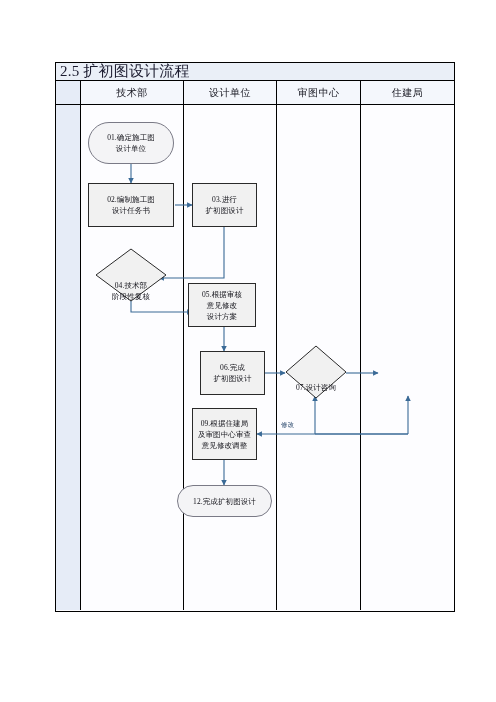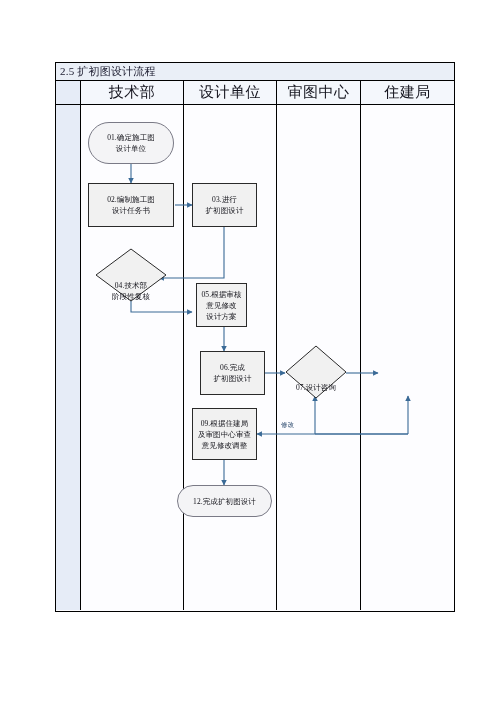--- a/index.html
+++ b/index.html
@@ -47,7 +47,7 @@
     align-items: center;
   }
   #title-text {
-    font-size: 11px;
+    font-size: 15px;
     color: #1a1a2e;
     padding-left: 4px;
     letter-spacing: .2px;

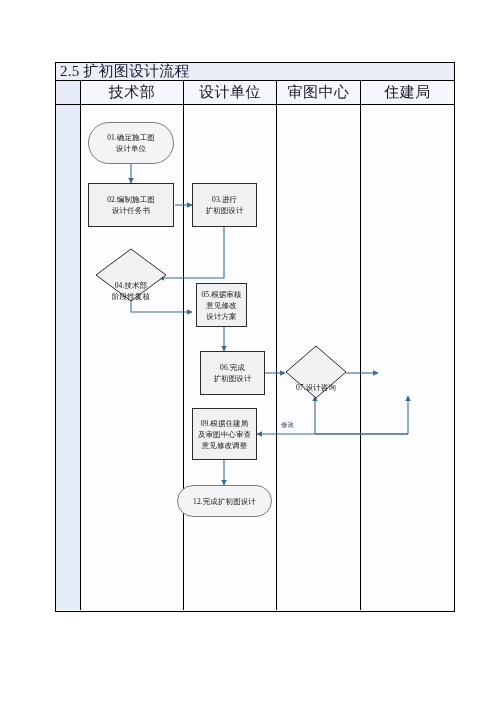--- a/index.html
+++ b/index.html
@@ -76,7 +76,7 @@
     display: flex;
     align-items: center;
     justify-content: center;
-    font-size: 15px;
+    font-size: 10px;
     color: #15151f;
     letter-spacing: .5px;
   }

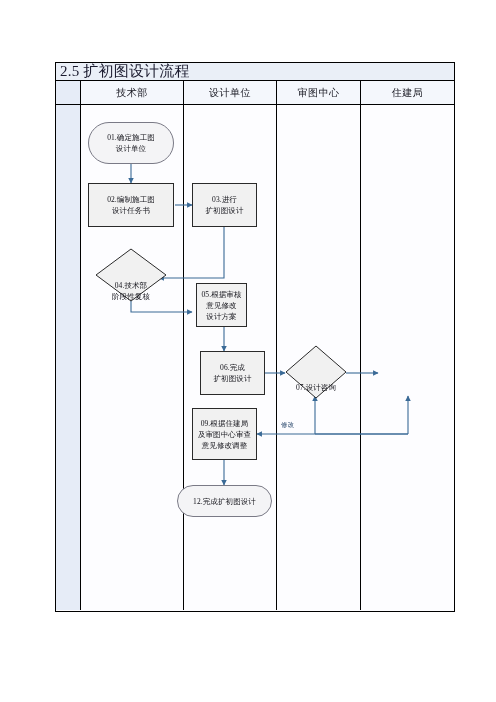--- a/index.html
+++ b/index.html
@@ -263,7 +263,7 @@
       </span>
     </div>
 
-    <div class="node" style="left:196px; top:283px; width:51px; height:44px;font-family:Liberation Serif, serif;">
+    <div class="node" style="left:188px; top:283px; width:68px; height:44px;font-family:Liberation Serif, serif;">
       <span class="lbl">
         <span>05.根据审核</span><br>
         <span>意见修改</span><br>

